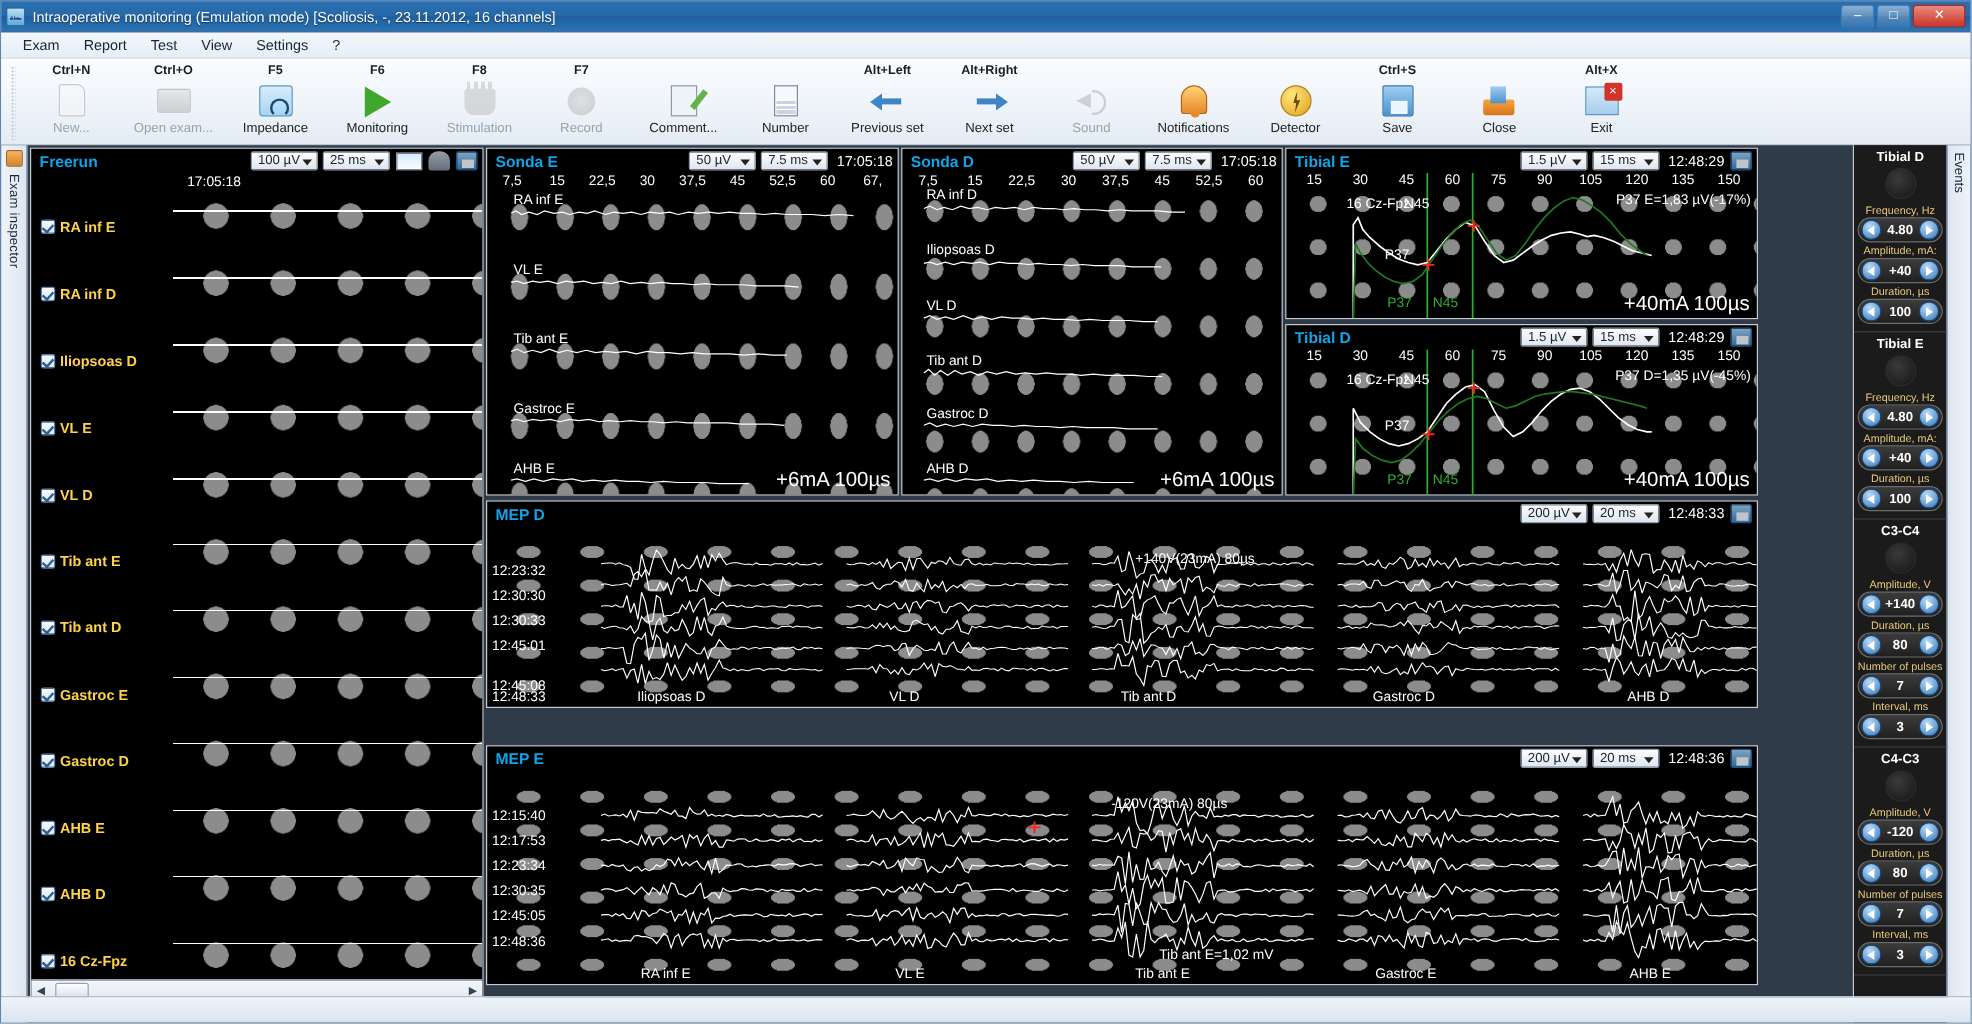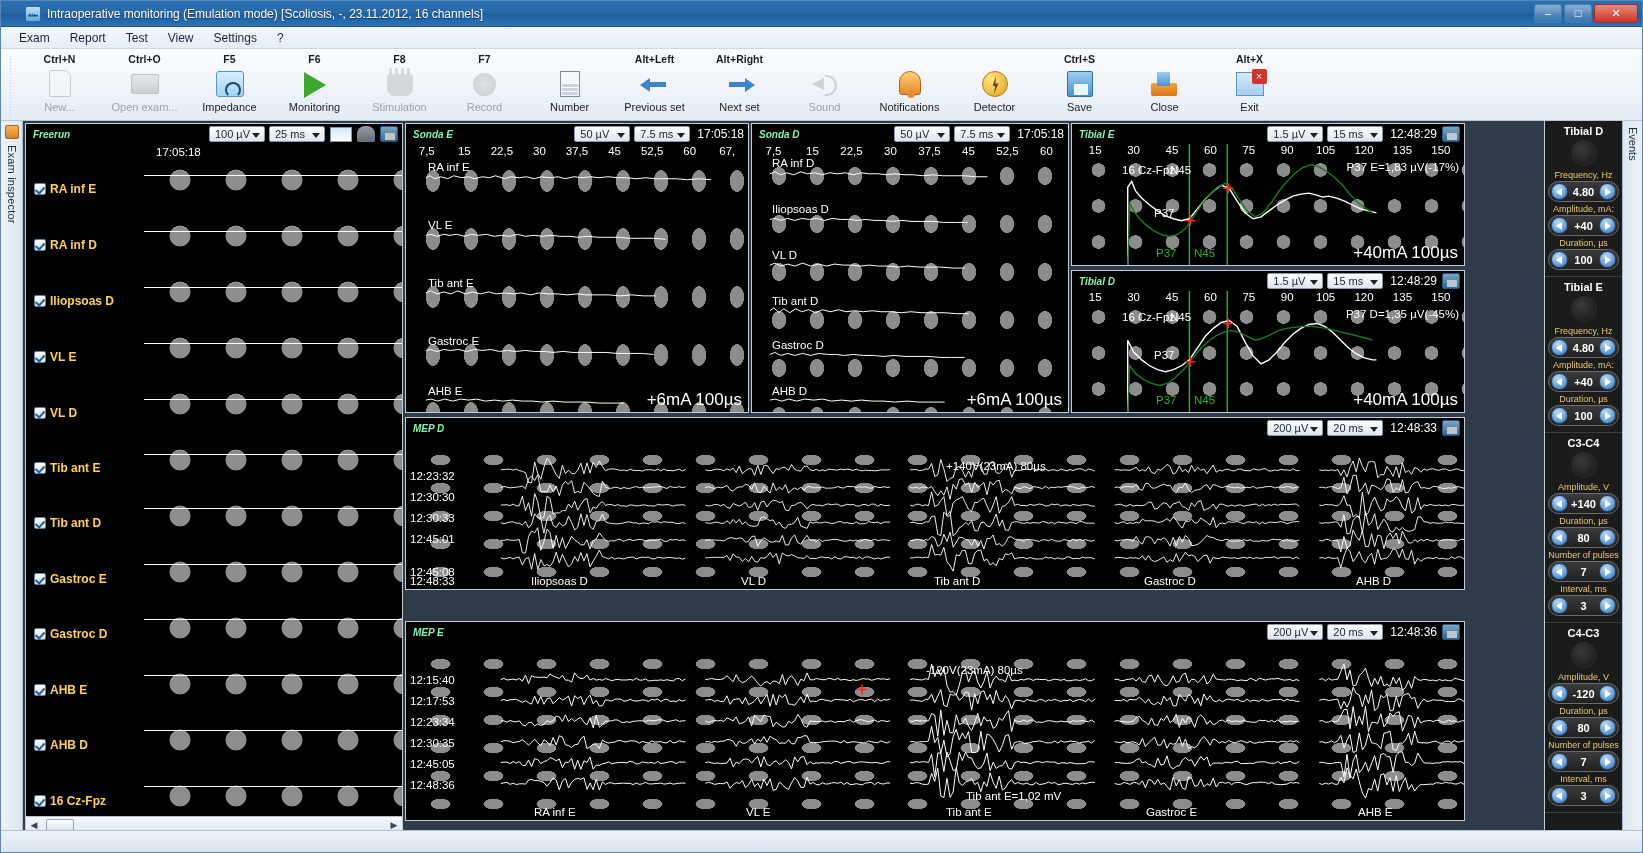--- a/index.html
+++ b/index.html
@@ -23,7 +23,7 @@
     background: linear-gradient(to bottom, #2c6fb0 0%, #2569a9 48%, #1f5e9e 52%, #2a74b5 100%);
     border-bottom: 1px solid #1d5287;
     display: flex; align-items: center;
-    padding-left: 24px;
+    padding-left: 4px;
   }
   .title-icon {
     width: 16px; height: 16px; margin-right: 6px;

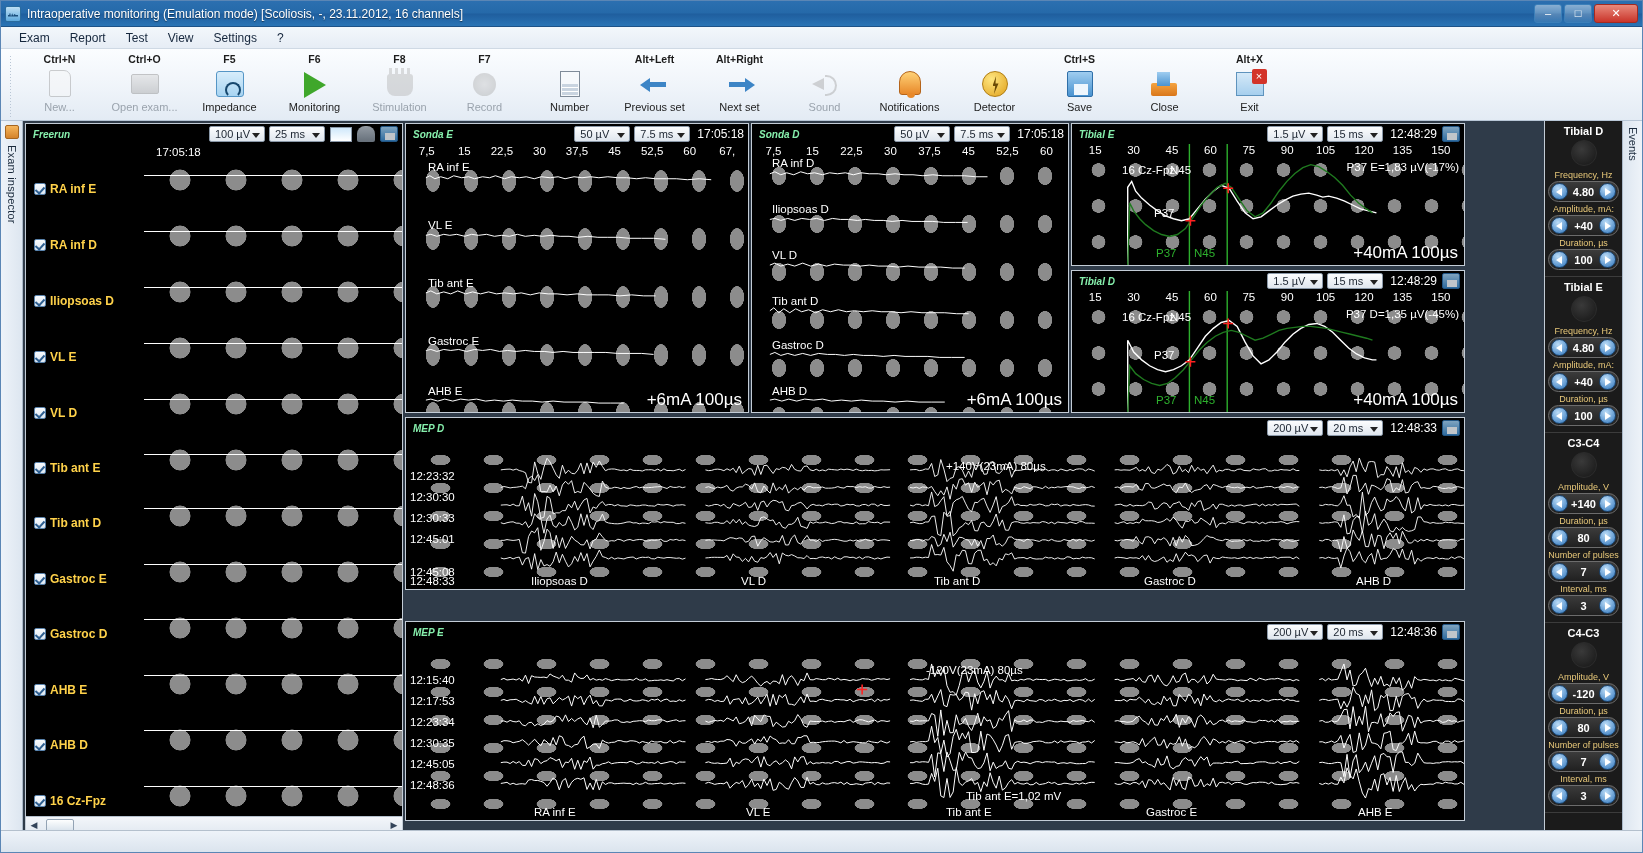--- a/index.html
+++ b/index.html
@@ -269,6 +269,13 @@
           <div class="ic-rec"></div>
         </div>
         <div class="tb-lbl">Record</div>
+      </div>
+      <div class="tb-btn">
+        <div class="tb-key"></div>
+        <div class="tb-ico">
+          <div class="ic-cmt"></div>
+        </div>
+        <div class="tb-lbl">Comment...</div>
       </div>
       <div class="tb-btn">
         <div class="tb-key"></div>

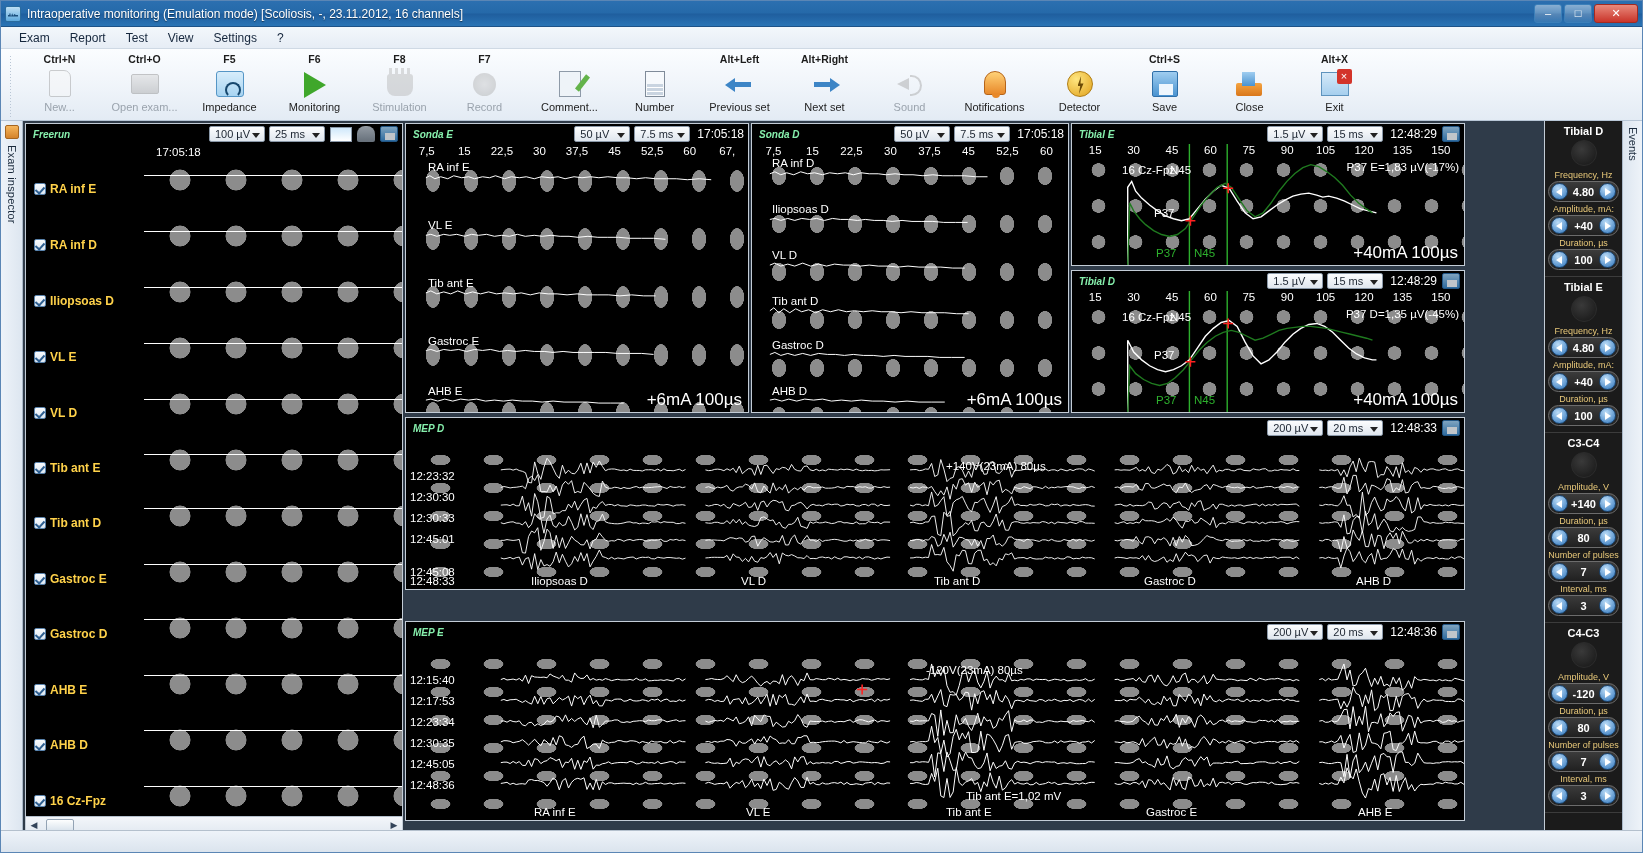--- a/index.html
+++ b/index.html
@@ -141,7 +141,7 @@
     height: 20px; display: flex; align-items: center; padding: 0 4px;
     position: relative; z-index: 4;
   }
-  .ptitle { color:#86efac; font-size:10px; font-weight:bold; margin-right:auto; padding-left:3px;font-style:italic; }
+  .ptitle { color:#0ea5e9; font-size:13px; font-weight:bold; margin-right:auto; padding-left:3px; }
   .combo {
     height: 16px; min-width: 56px; padding: 0 14px 0 5px;
     background: linear-gradient(to bottom,#fcfdfe,#dfe6ee);

